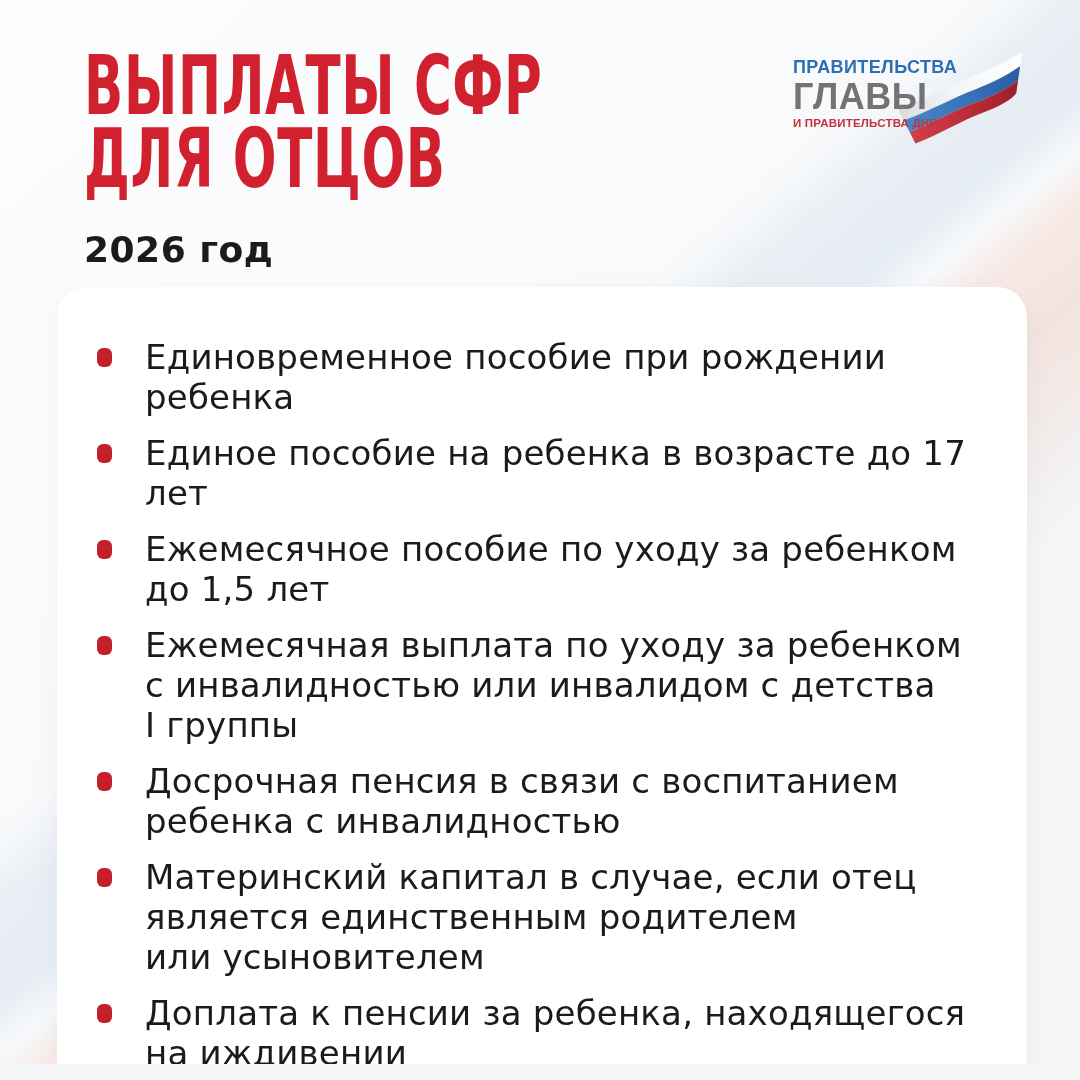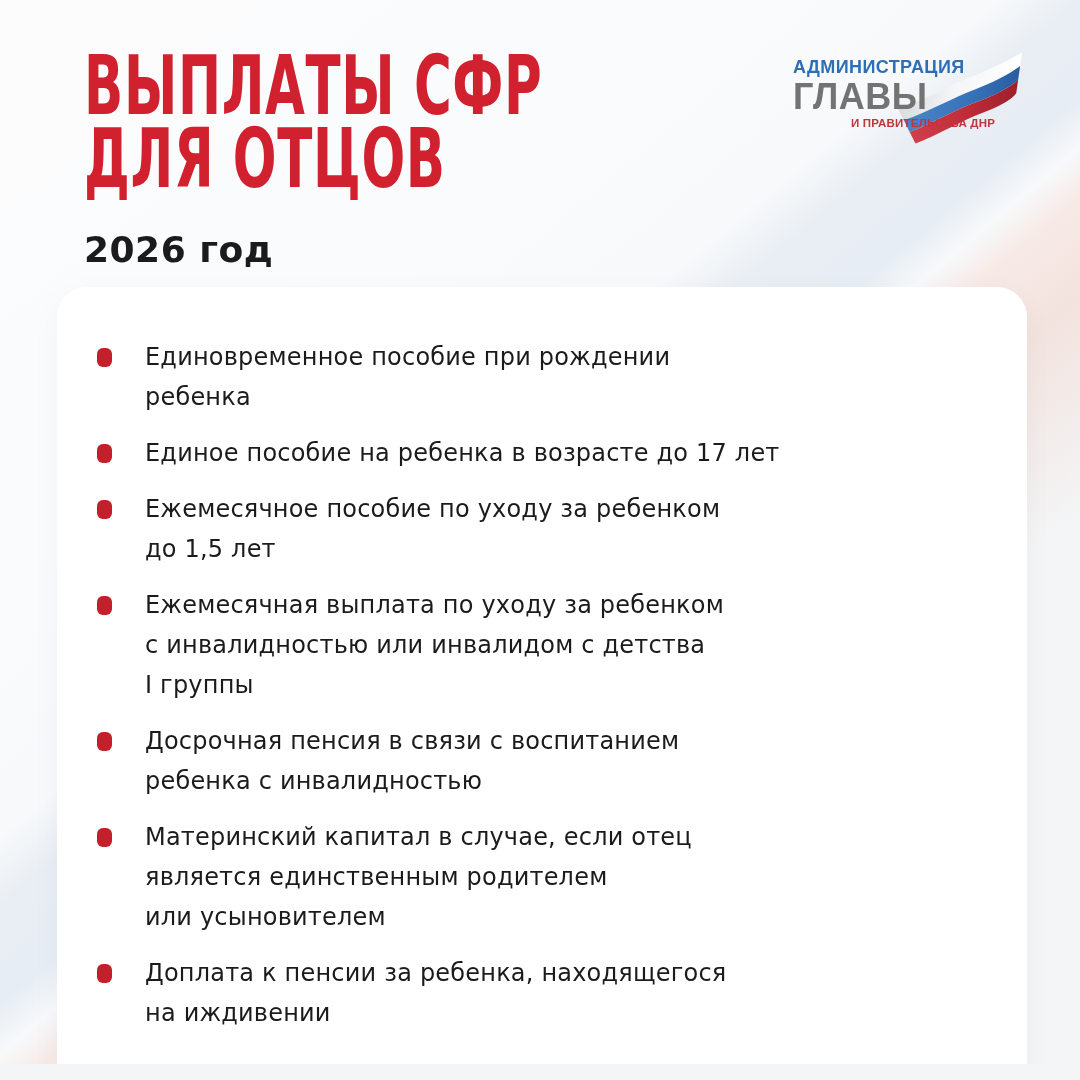--- a/index.html
+++ b/index.html
@@ -105,7 +105,7 @@
       <path fill="url(#fb)" d="M6,72 C30,64 58,48 80,40 C98,33 114,25 126,16 L124,30 C116,38 100,46 84,52 C60,60 34,76 12,84 Z"></path>
       <path fill="url(#fr)" d="M12,84 C34,76 60,60 84,52 C100,46 116,38 124,30 L122,44 C118,50 104,58 88,64 C66,72 40,88 18,96 Z"></path>
     </svg>
-    <div class="l1">АДМИНИСТРАЦИЯ</div>
+    <div class="l1">ПРАВИТЕЛЬСТВА</div>
     <div class="l2">ГЛАВЫ</div>
     <div class="l3">И ПРАВИТЕЛЬСТВА ДНР</div>
   </div>

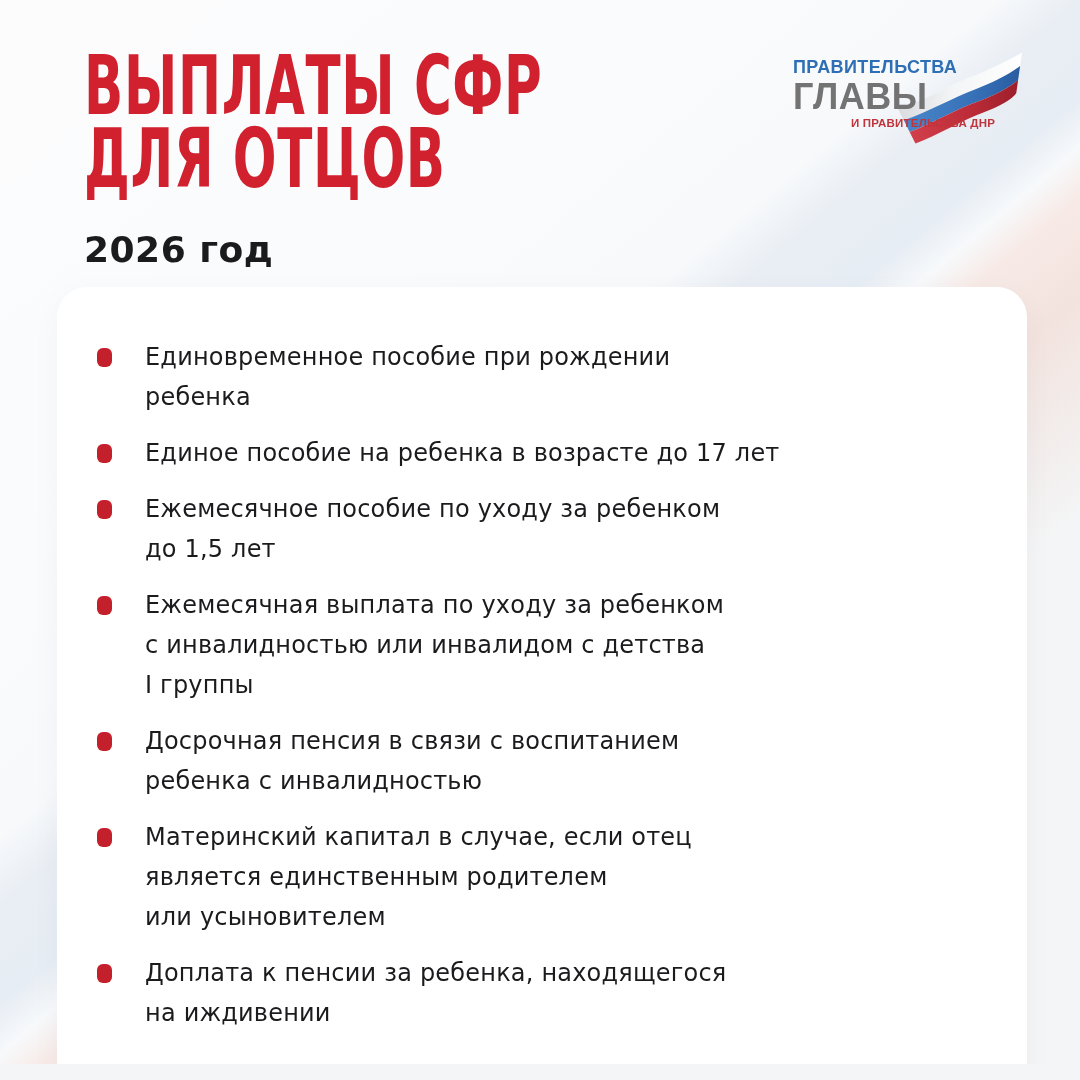--- a/index.html
+++ b/index.html
@@ -46,7 +46,7 @@
   .logo .l2{position:relative;z-index:2;font-family:"Liberation Sans",sans-serif;
     font-size:36px;font-weight:bold;color:#737373;letter-spacing:.5px;line-height:34px;margin-top:2px;white-space:nowrap;}
   .logo .l3{position:relative;z-index:2;font-family:"Liberation Sans",sans-serif;
-    font-size:11.5px;font-weight:bold;color:#c0343c;letter-spacing:.2px;margin-top:3px;white-space:nowrap;text-align:center;}
+    font-size:11.5px;font-weight:bold;color:#c0343c;letter-spacing:.2px;margin-top:3px;white-space:nowrap;}
   .logo svg{position:absolute;left:105px;top:-8px;z-index:1;}
 
   

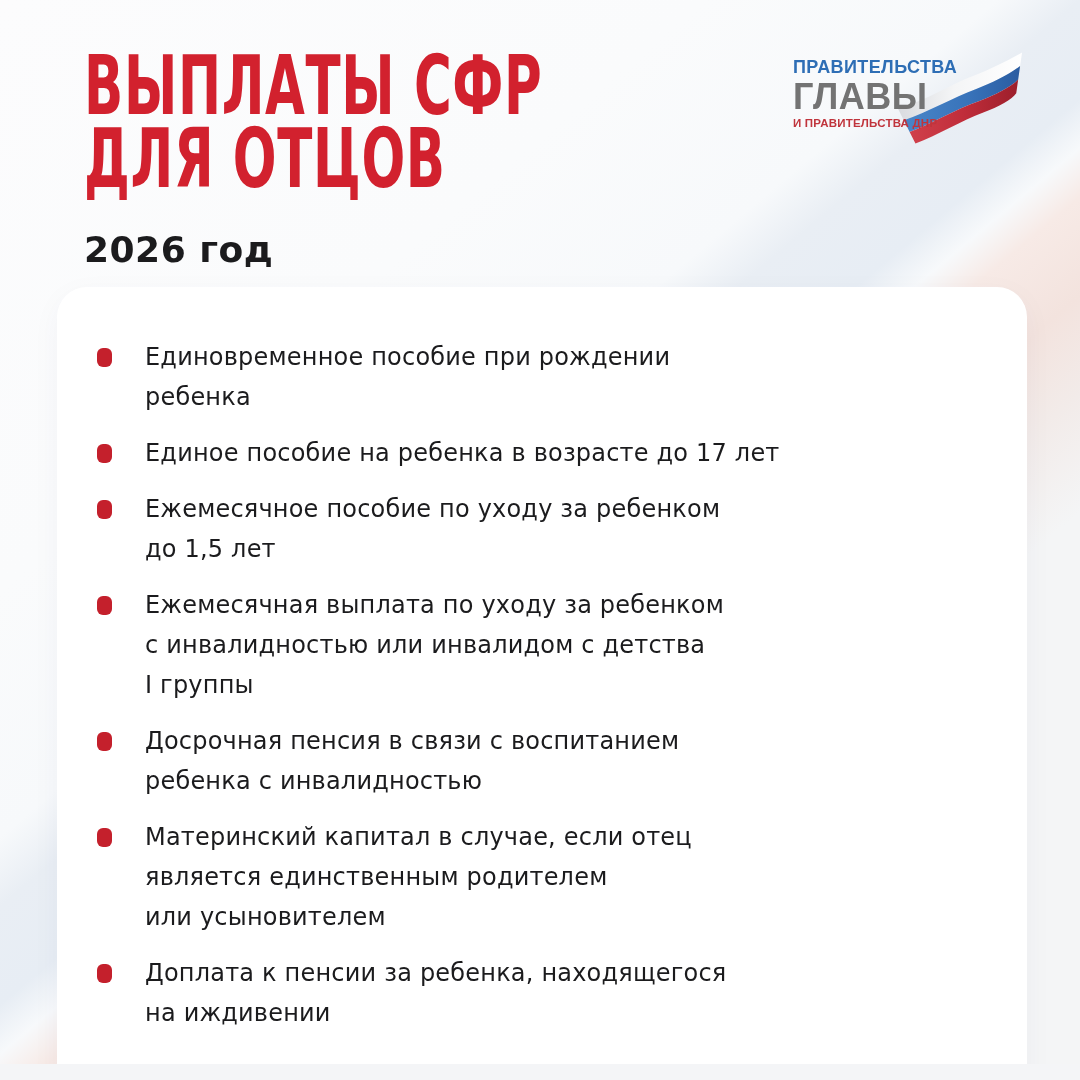--- a/index.html
+++ b/index.html
@@ -64,7 +64,7 @@
   }
   .itext{
     margin-left:33px;max-width:845px;
-    font-size:24px;line-height:40px;color:#1b1b1d;
+    font-size:34px;line-height:40px;color:#1b1b1d;
     white-space:pre-line;letter-spacing:.2px;
   }
 </style>

